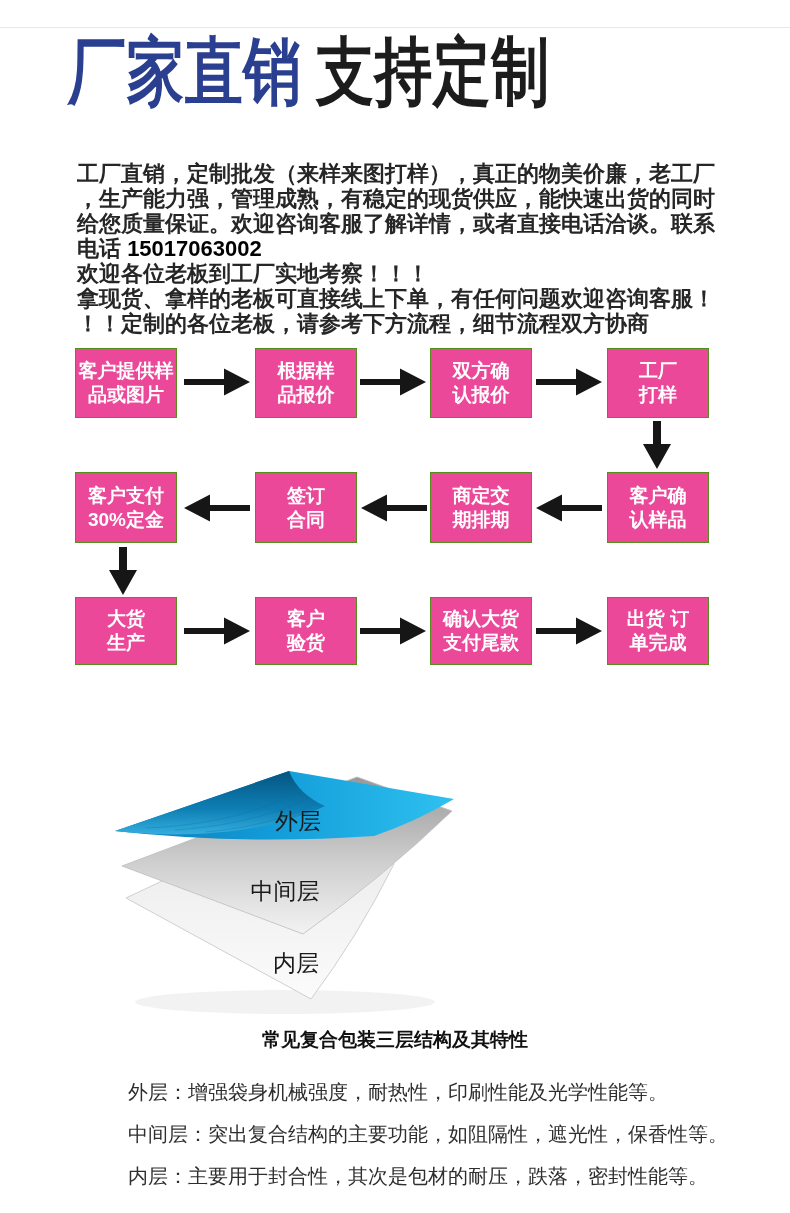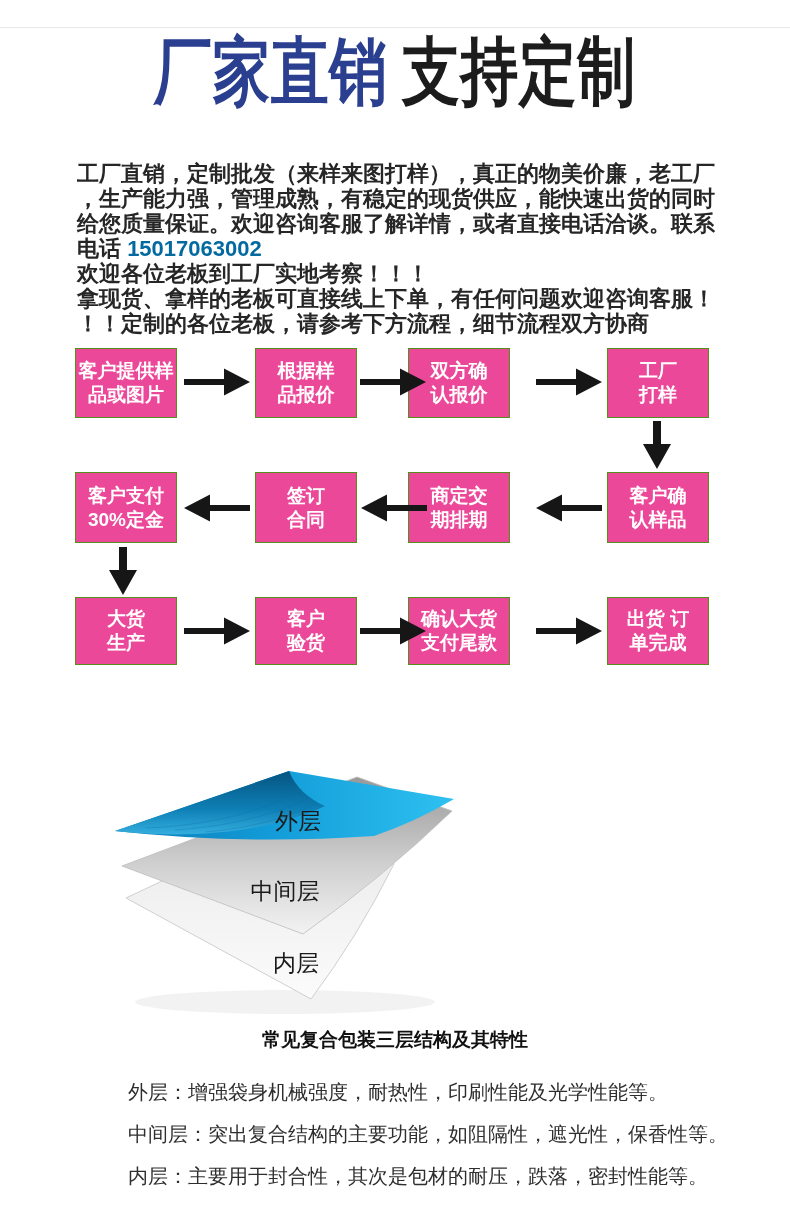--- a/index.html
+++ b/index.html
@@ -9,7 +9,7 @@
   }
   .top-strip{position:absolute;top:0;left:0;width:790px;height:27px;background:#fff;border-bottom:1px solid #e8e8e8;}
   
-  .title{position:absolute;top:28px;left:0;width:790px;text-align:center;white-space:nowrap;}
+  .title{position:absolute;top:28px;left:0;width:790px;white-space:nowrap;}
   .title-inner{display:inline-block;transform:scaleX(.78);transform-origin:50% 50%;
     font-size:74px;line-height:88px;font-weight:900;letter-spacing:1px;}
   .title-blue{color:#2a3f8f;}

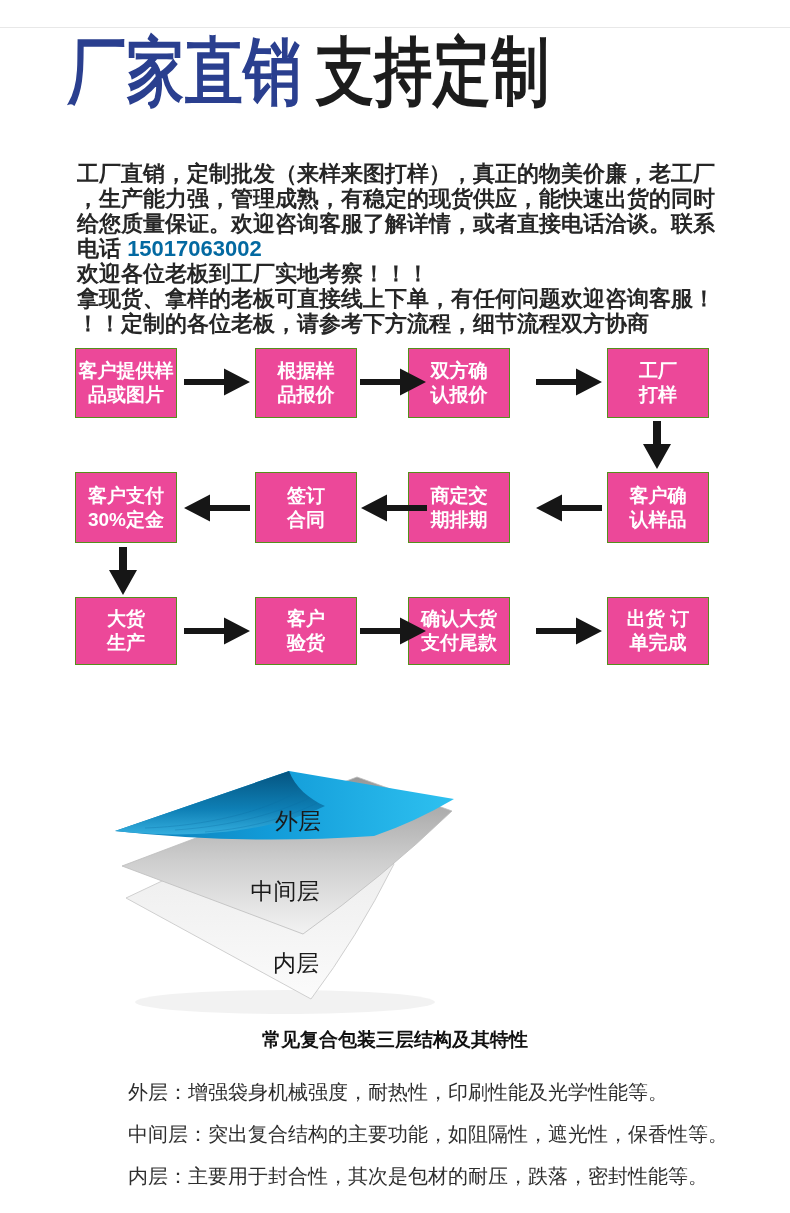--- a/index.html
+++ b/index.html
@@ -18,7 +18,7 @@
   .intro{position:absolute;top:137px;left:77px;width:648px;font-size:22px;line-height:25px;
     font-weight:700;color:#262626;margin-top:24px;}
   .intro .ln{height:25px;white-space:nowrap;}
-  .phone{color:#0369a1;}
+  .phone{color:#000000;}
   
   .fbox{position:absolute;width:102px;background:#ec4899;border:1px solid #548f1b;box-sizing:border-box;
     color:#fff;font-weight:700;font-size:19px;line-height:24px;display:flex;align-items:center;

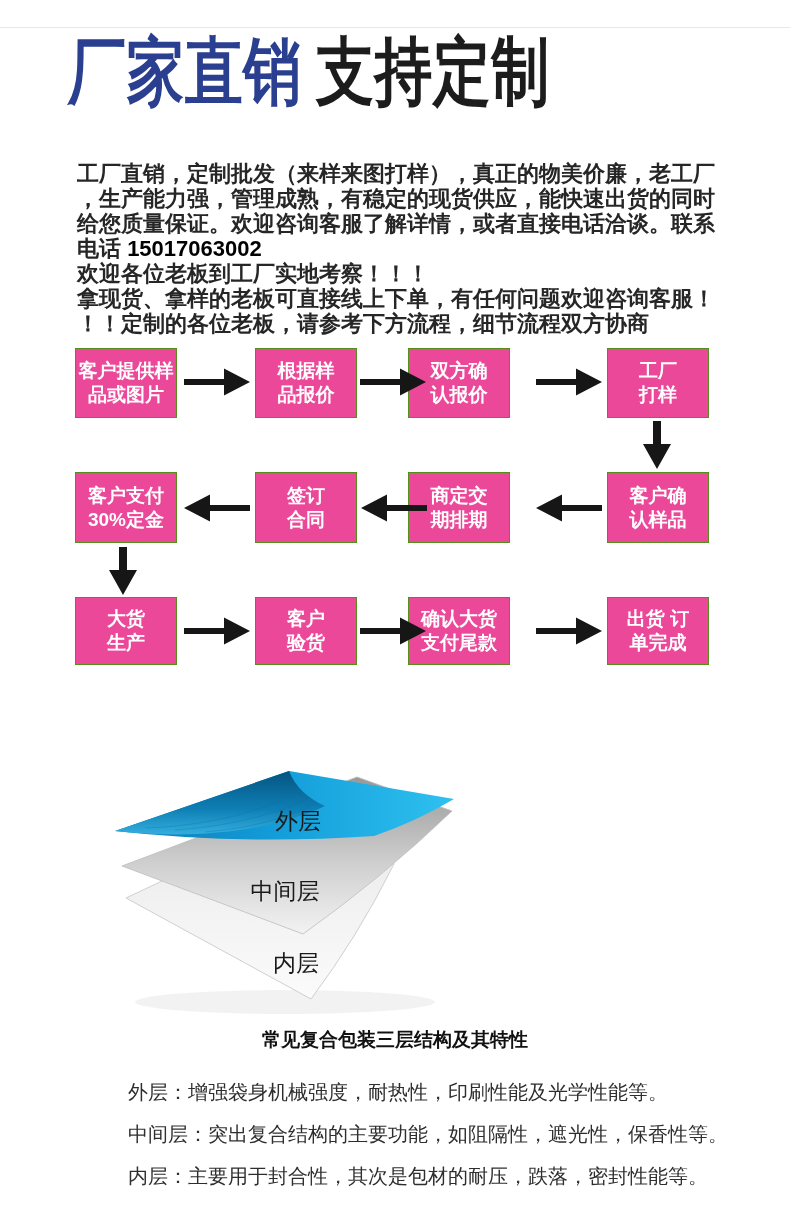--- a/index.html
+++ b/index.html
@@ -24,7 +24,7 @@
     color:#fff;font-weight:700;font-size:19px;line-height:24px;display:flex;align-items:center;
     justify-content:center;text-align:center;white-space:pre-line;}
   .r1{top:348px;height:70px}.r2{top:472px;height:71px}.r3{top:597px;height:68px}
-  .c1{left:75px}.c2{left:255px}.c3{left:408px}.c4{left:607px}
+  .c1{left:75px}.c2{left:255px}.c3{left:430px}.c4{left:607px}
   .arrows{position:absolute;top:0;left:0;pointer-events:none;}
   
   .layers-fig{position:absolute;left:85px;top:742px;}

